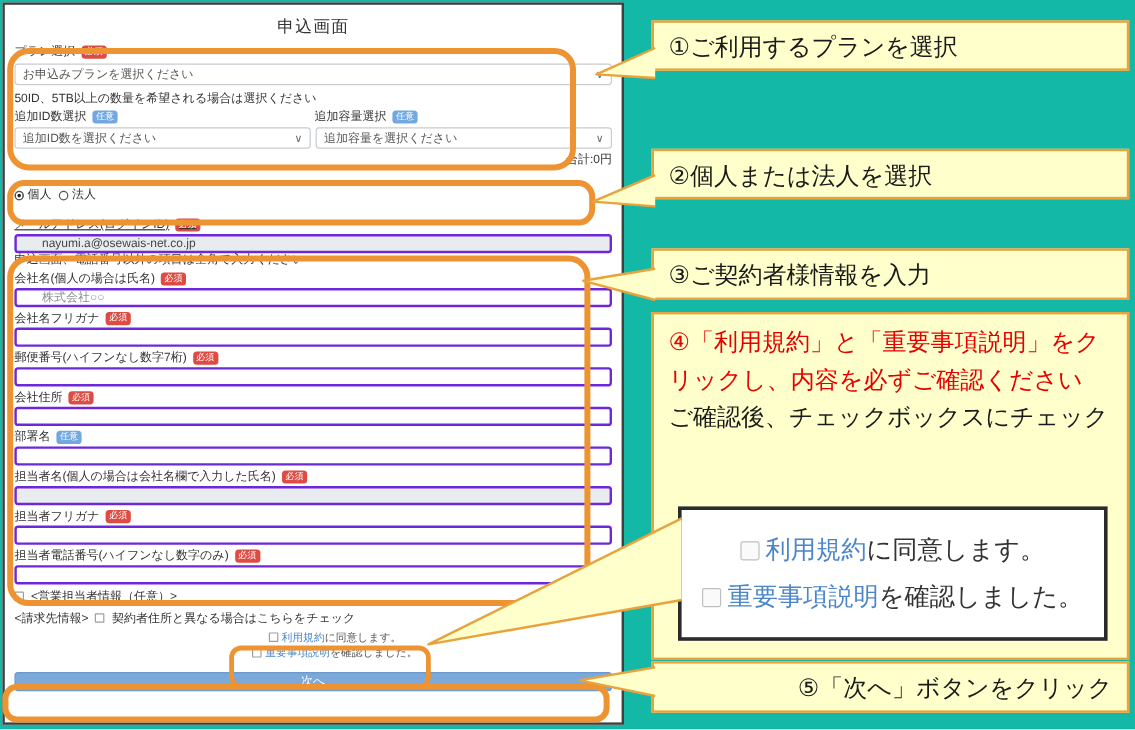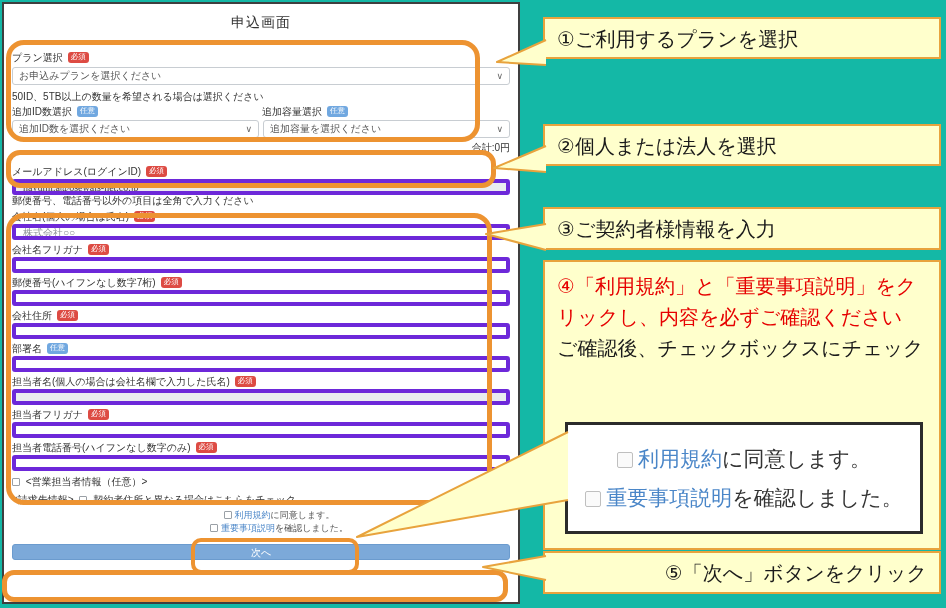--- a/index.html
+++ b/index.html
@@ -77,7 +77,7 @@
   <div class="panel">
     <div class="form-title">申込画面</div>
 
-    <div class="frow" style="margin-top:20px;">
+    <div class="frow" style="margin-top:6px;">
       <div class="label-row" style="margin-bottom:4px;">
         <span>プラン選択</span>
         <span class="badge req">必須</span>

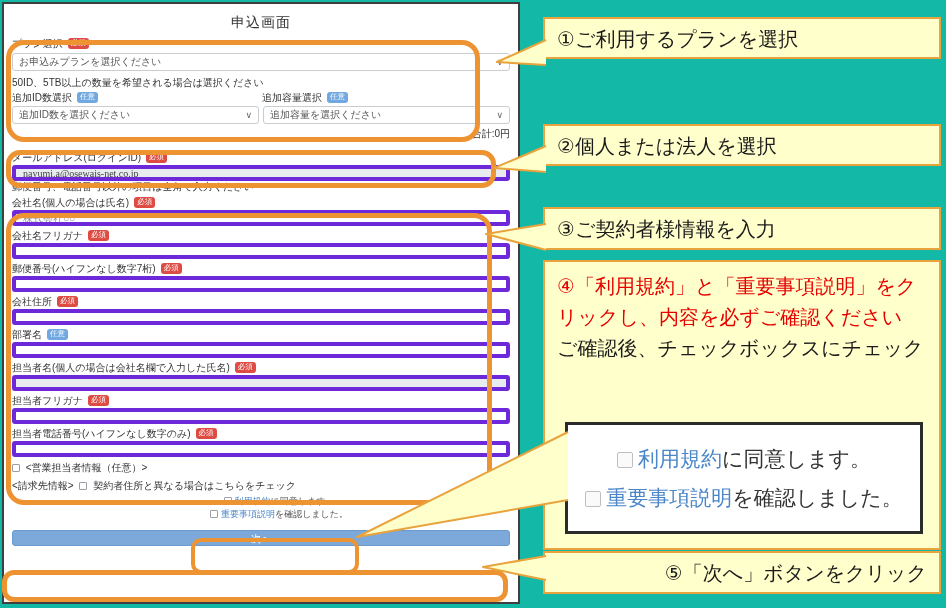--- a/index.html
+++ b/index.html
@@ -113,6 +113,12 @@
 
     <div class="price-line">合計:0円</div>
 
+    <div class="radio-line">
+      <span class="radio checked"></span>
+      <span>個人</span>
+      <span class="radio" style="margin-left:4px;"></span>
+      <span>法人</span>
+    </div>
 
     <div class="label-row" style="margin-top:12px;">
       <span>メールアドレス(ログインID)</span>

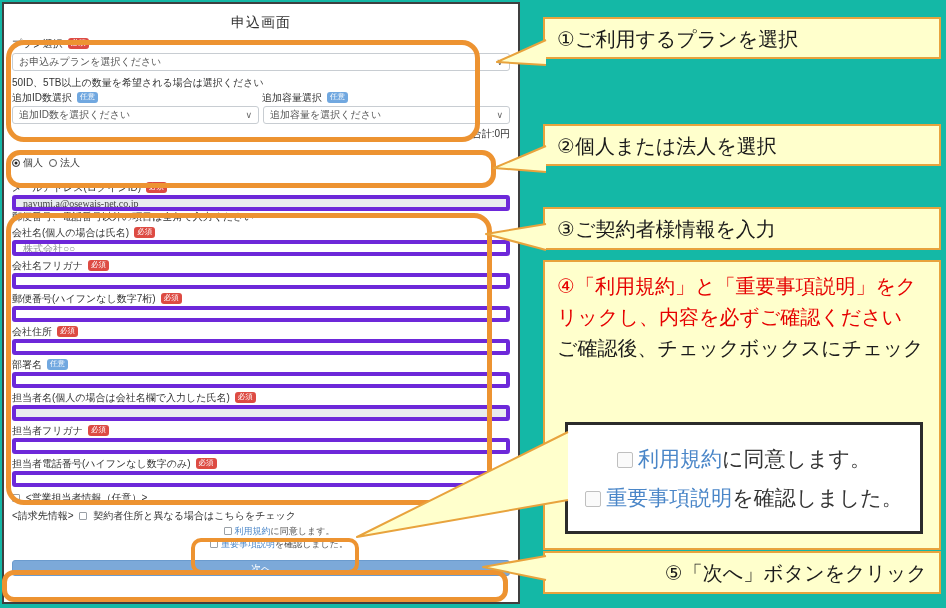--- a/index.html
+++ b/index.html
@@ -120,7 +120,7 @@
       <span>法人</span>
     </div>
 
-    <div class="label-row" style="margin-top:12px;">
+    <div class="label-row" style="margin-top:12px;text-decoration:underline;">
       <span>メールアドレス(ログインID)</span>
       <span class="badge req">必須</span>
     </div>

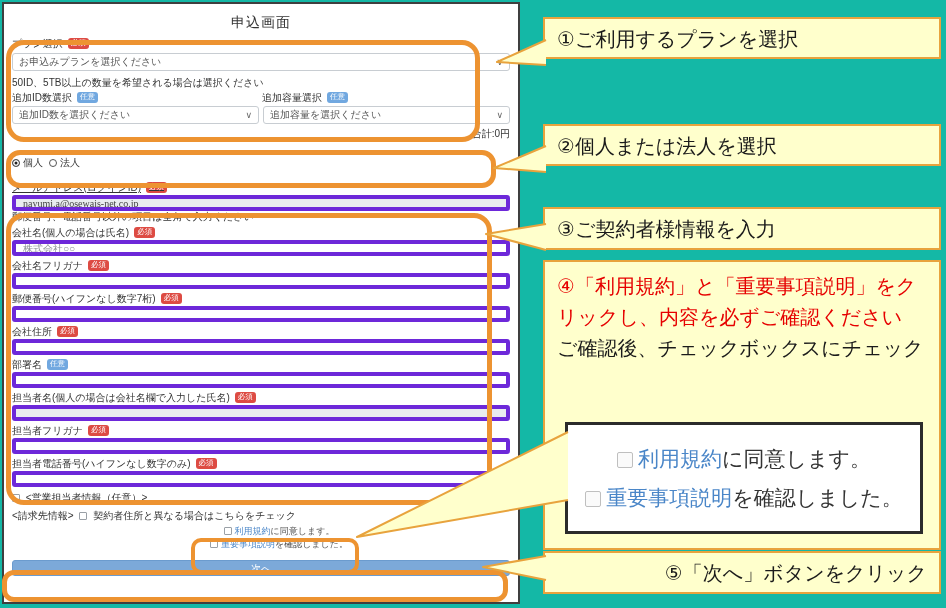--- a/index.html
+++ b/index.html
@@ -18,8 +18,8 @@
             border:1px solid #c8cdd2; border-radius:3px; background:#fff; padding:0 6px;
             font-size:10px; color:#555; }
   .select .chev { color:#666; font-size:9px; }
-  .input { display:block; width:100%; height:16px; border:4px solid #6d28d9; border-radius:3px;
-           font-size:10px; color:#444; padding:0 7px; font-family:Liberation Serif, serif; }
+  .input { display:block; width:100%; height:16px; border:2px solid #6d28d9; border-radius:3px;
+           font-size:10px; color:#444; padding:0 21px; font-family:Liberation Sans, sans-serif; }
   .input::placeholder { color:#8a8f94; }
   .input.disabled { background:#e9ecef; }
   .note { font-size:10px; color:#333; line-height:12px; }

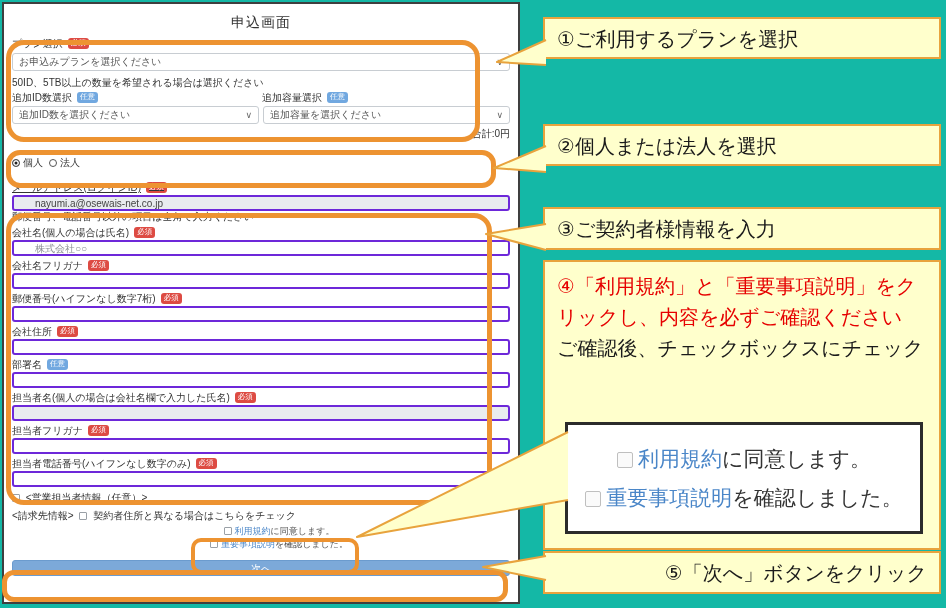--- a/index.html
+++ b/index.html
@@ -126,7 +126,7 @@
     </div>
     <input class="input disabled" style="margin-top: 2px;" readonly="" value="nayumi.a@osewais-net.co.jp">
 
-    <div class="note">郵便番号、電話番号以外の項目は全角で入力ください</div>
+    <div class="note">申込画面、電話番号以外の項目は全角で入力ください</div>
 
     <div class="frow" style="margin-top:4px;">
       <div class="label-row">

